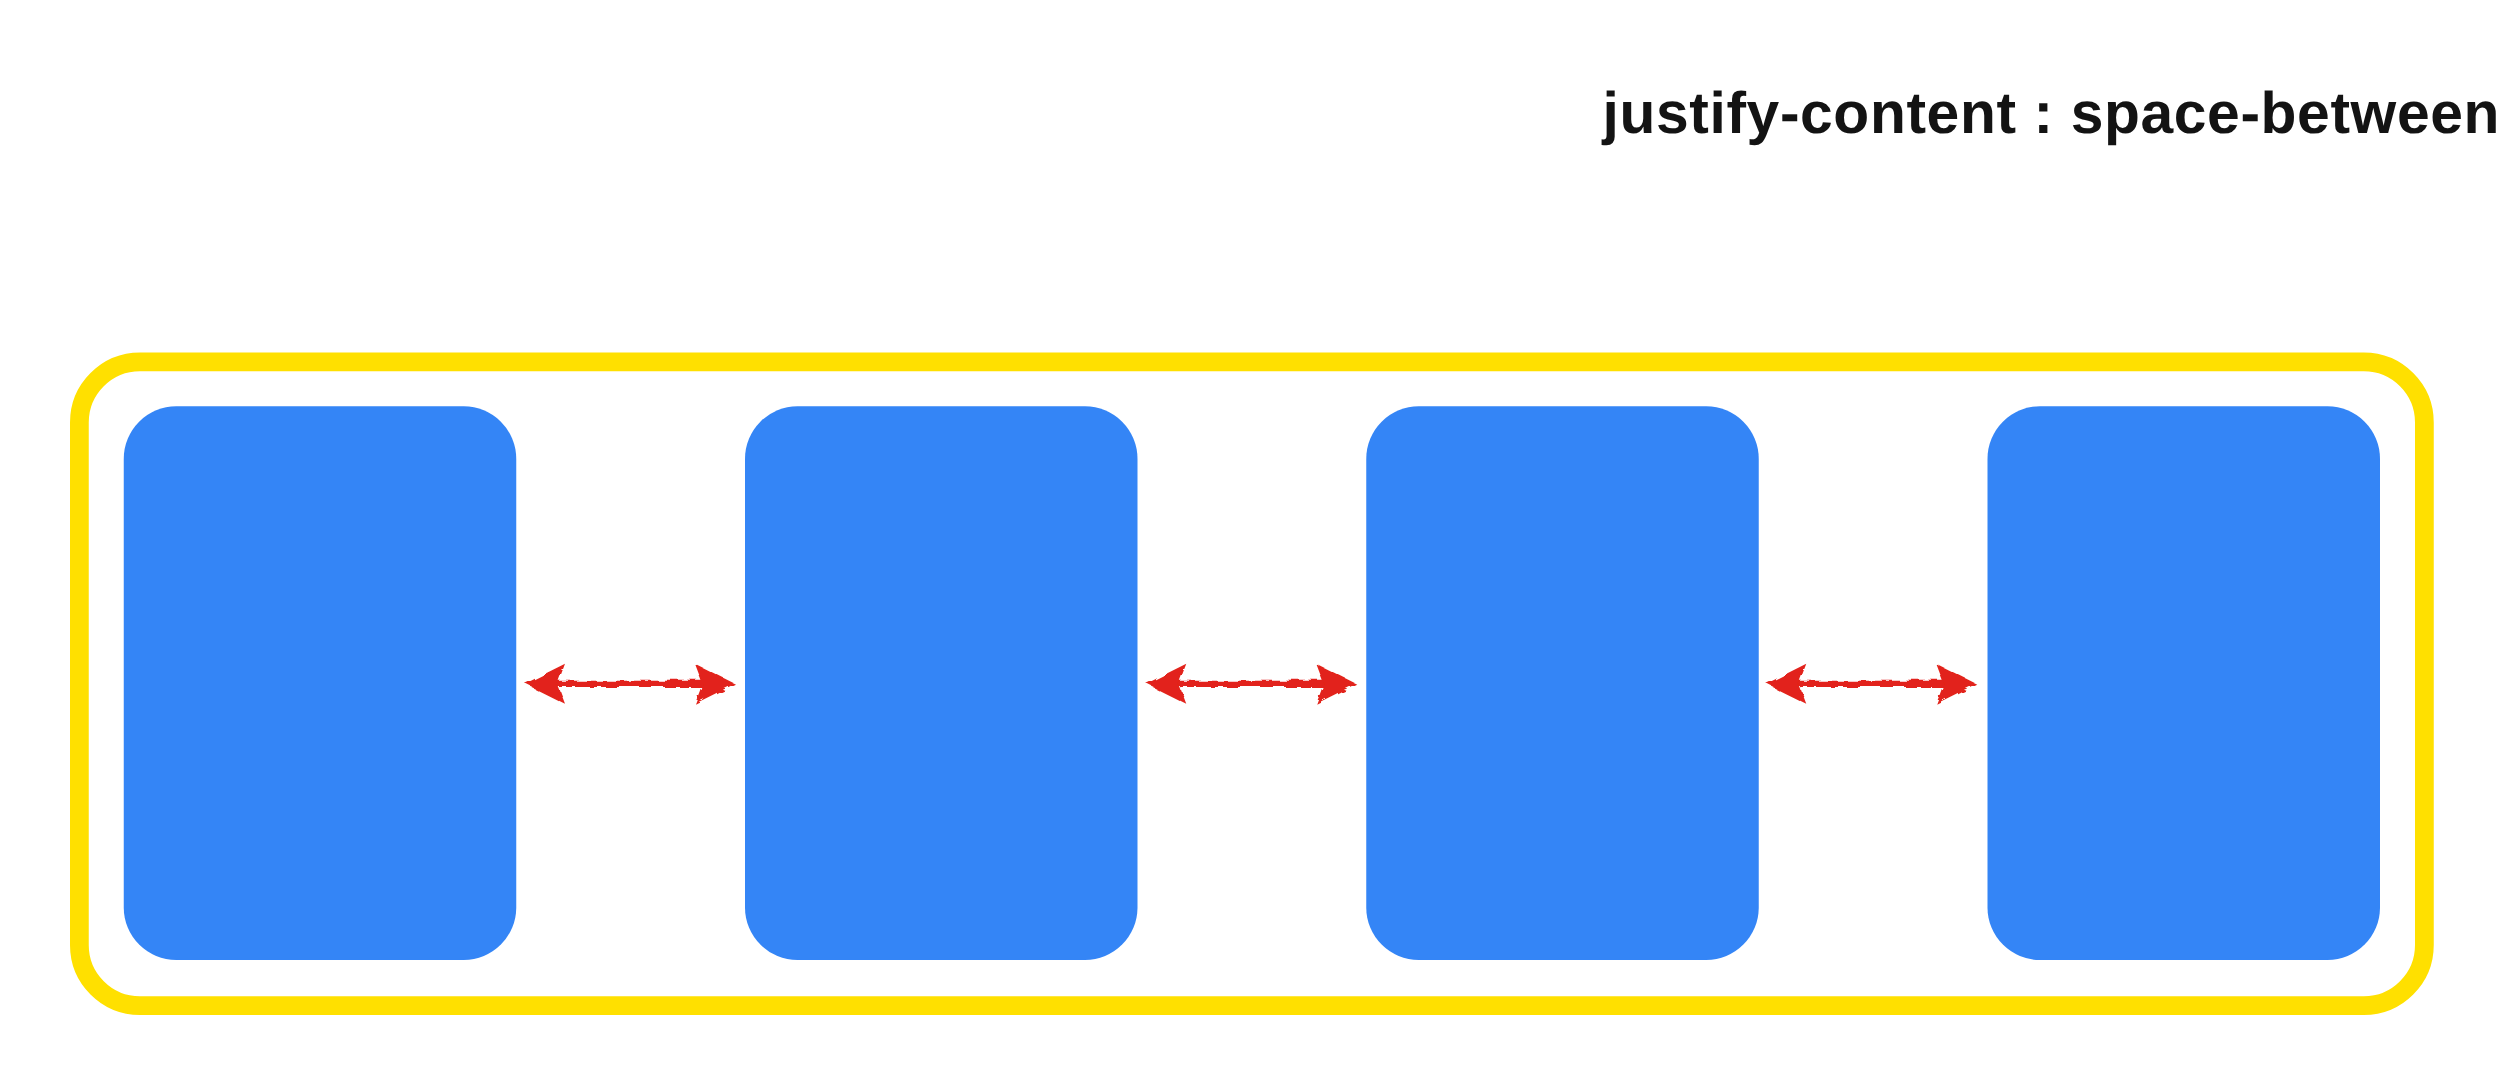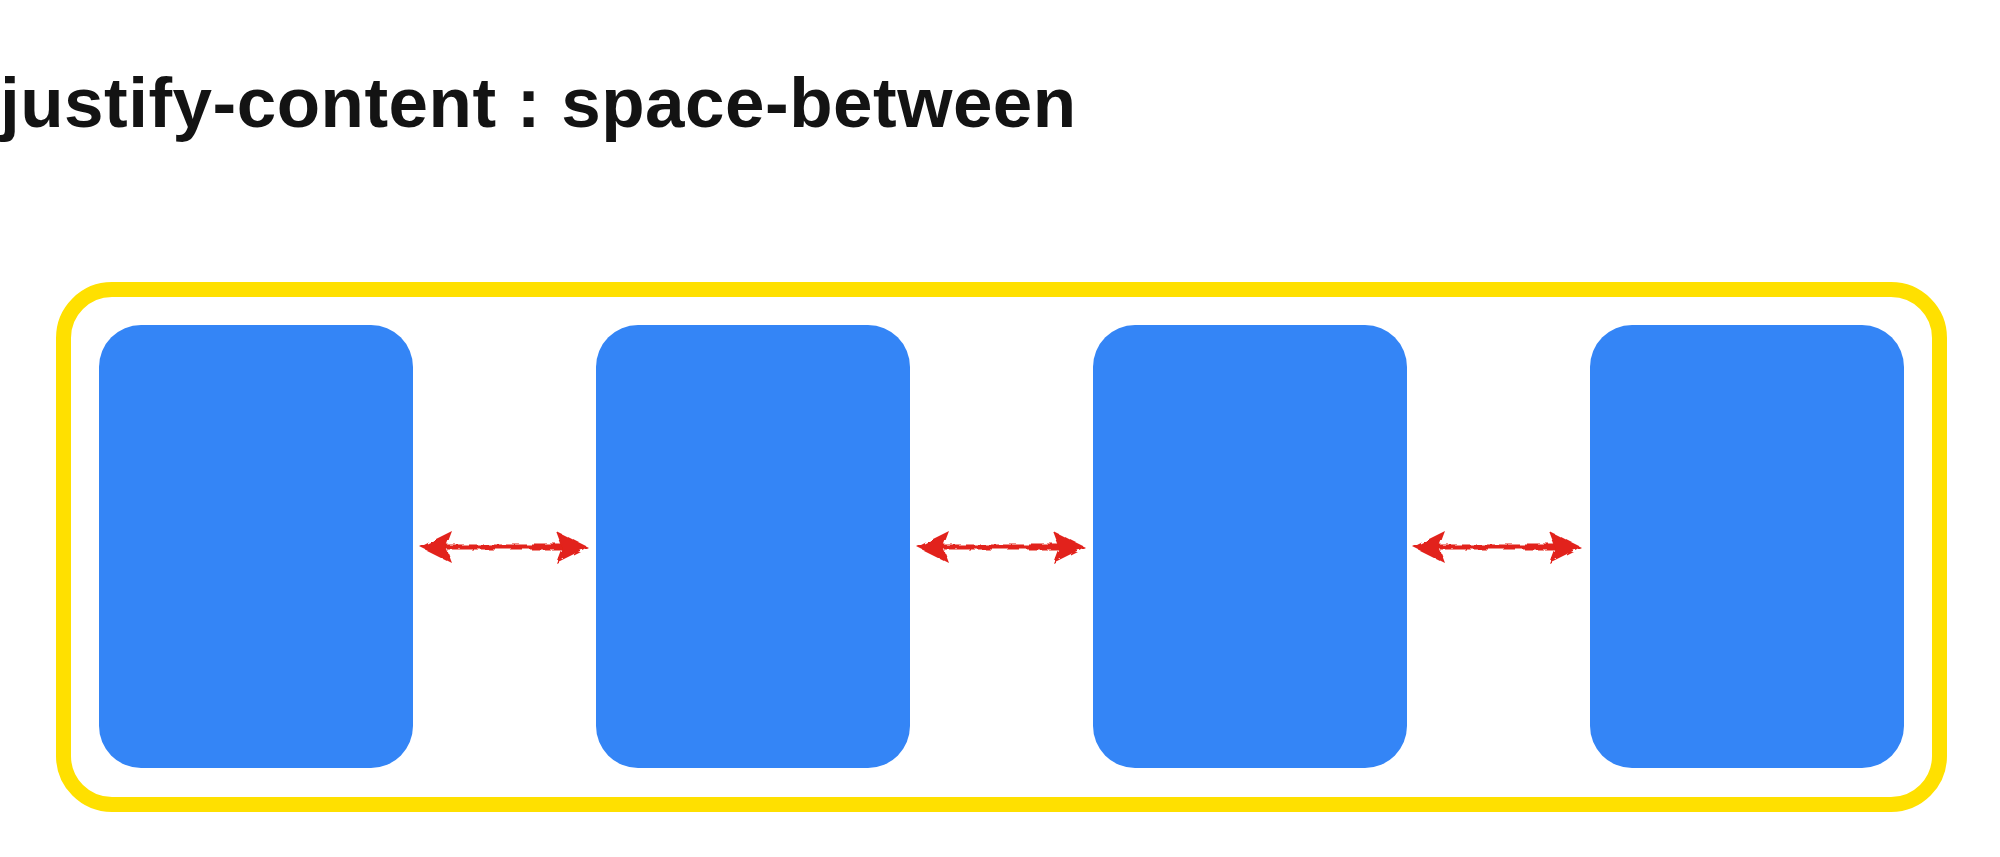--- a/index.html
+++ b/index.html
@@ -16,8 +16,8 @@
     top: 62px;
     left: 0;
     width: 100%;
-    text-align: left;
-    font-size: 71px;
+    text-align: right;
+    font-size: 47px;
     font-weight: bold;
     letter-spacing: 0.5px;
     color: #131313;

